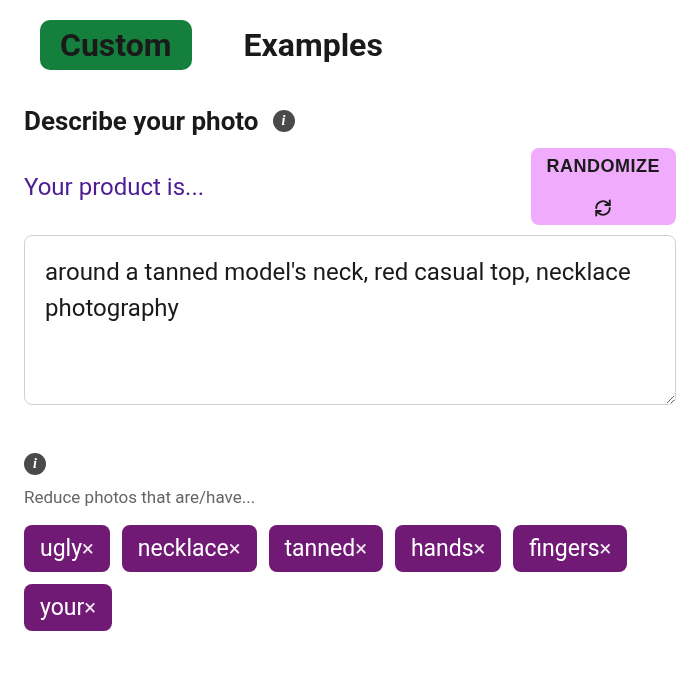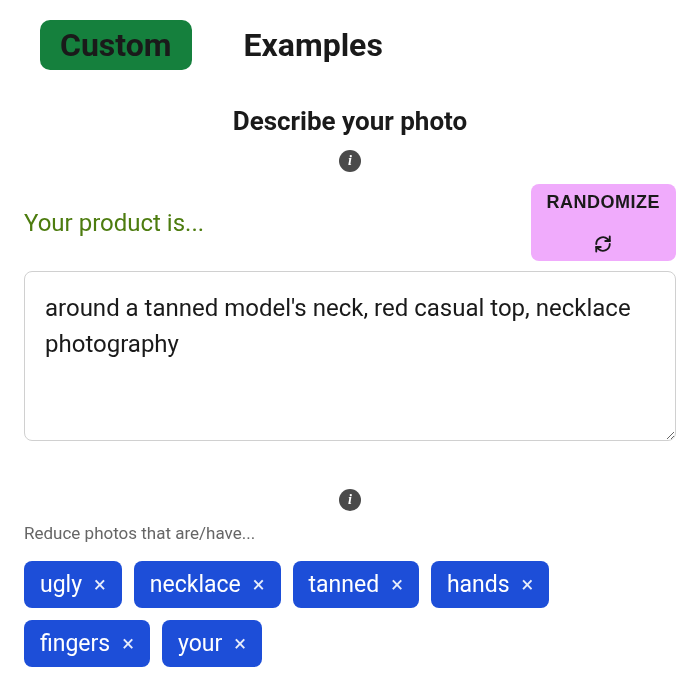--- a/index.html
+++ b/index.html
@@ -38,7 +38,6 @@
       align-items: center;
       gap: 14px;
       margin-bottom: 12px;
-      flex-direction: column;
     }
     .section-title {
       font-size: 26px;

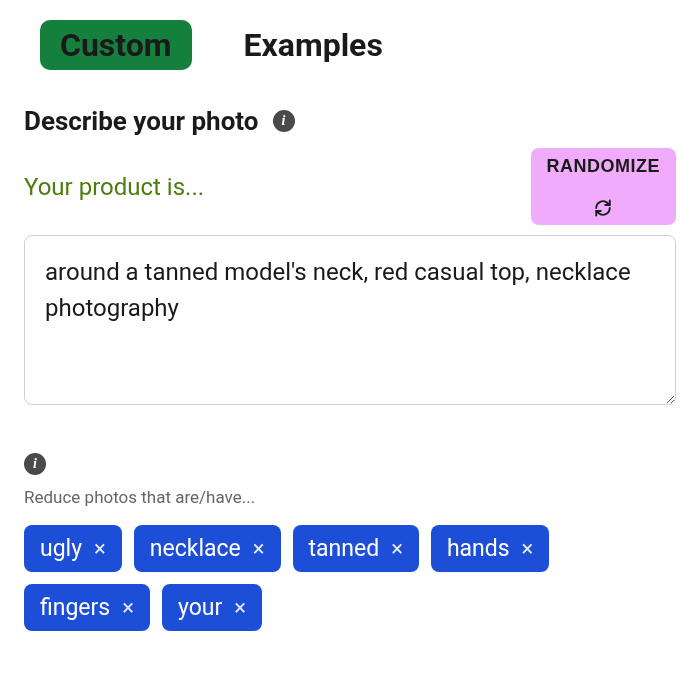--- a/index.html
+++ b/index.html
@@ -67,7 +67,7 @@
     }
     .sub-label {
       font-size: 24px;
-      color: #4d7c0f;
+      color: #4c1d95;
       font-weight: 400;
     }
     .randomize-btn {

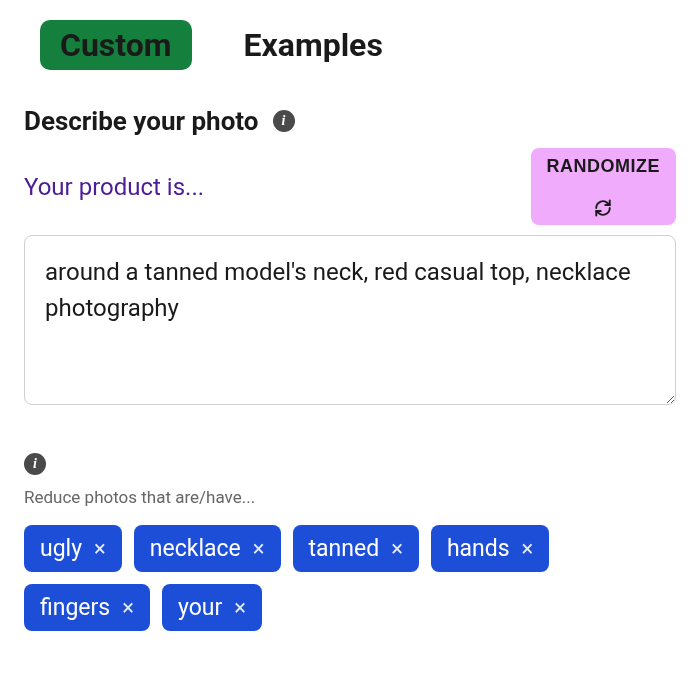--- a/index.html
+++ b/index.html
@@ -116,13 +116,12 @@
       gap: 12px;
     }
     .tag {
-      background: #1d4ed8;
+      background: #701a75;
       color: #ffffff;
       border-radius: 8px;
       padding: 10px 16px;
       display: flex;
       align-items: center;
-      gap: 12px;
       font-size: 23px;
       font-weight: 400;
       cursor: default;

